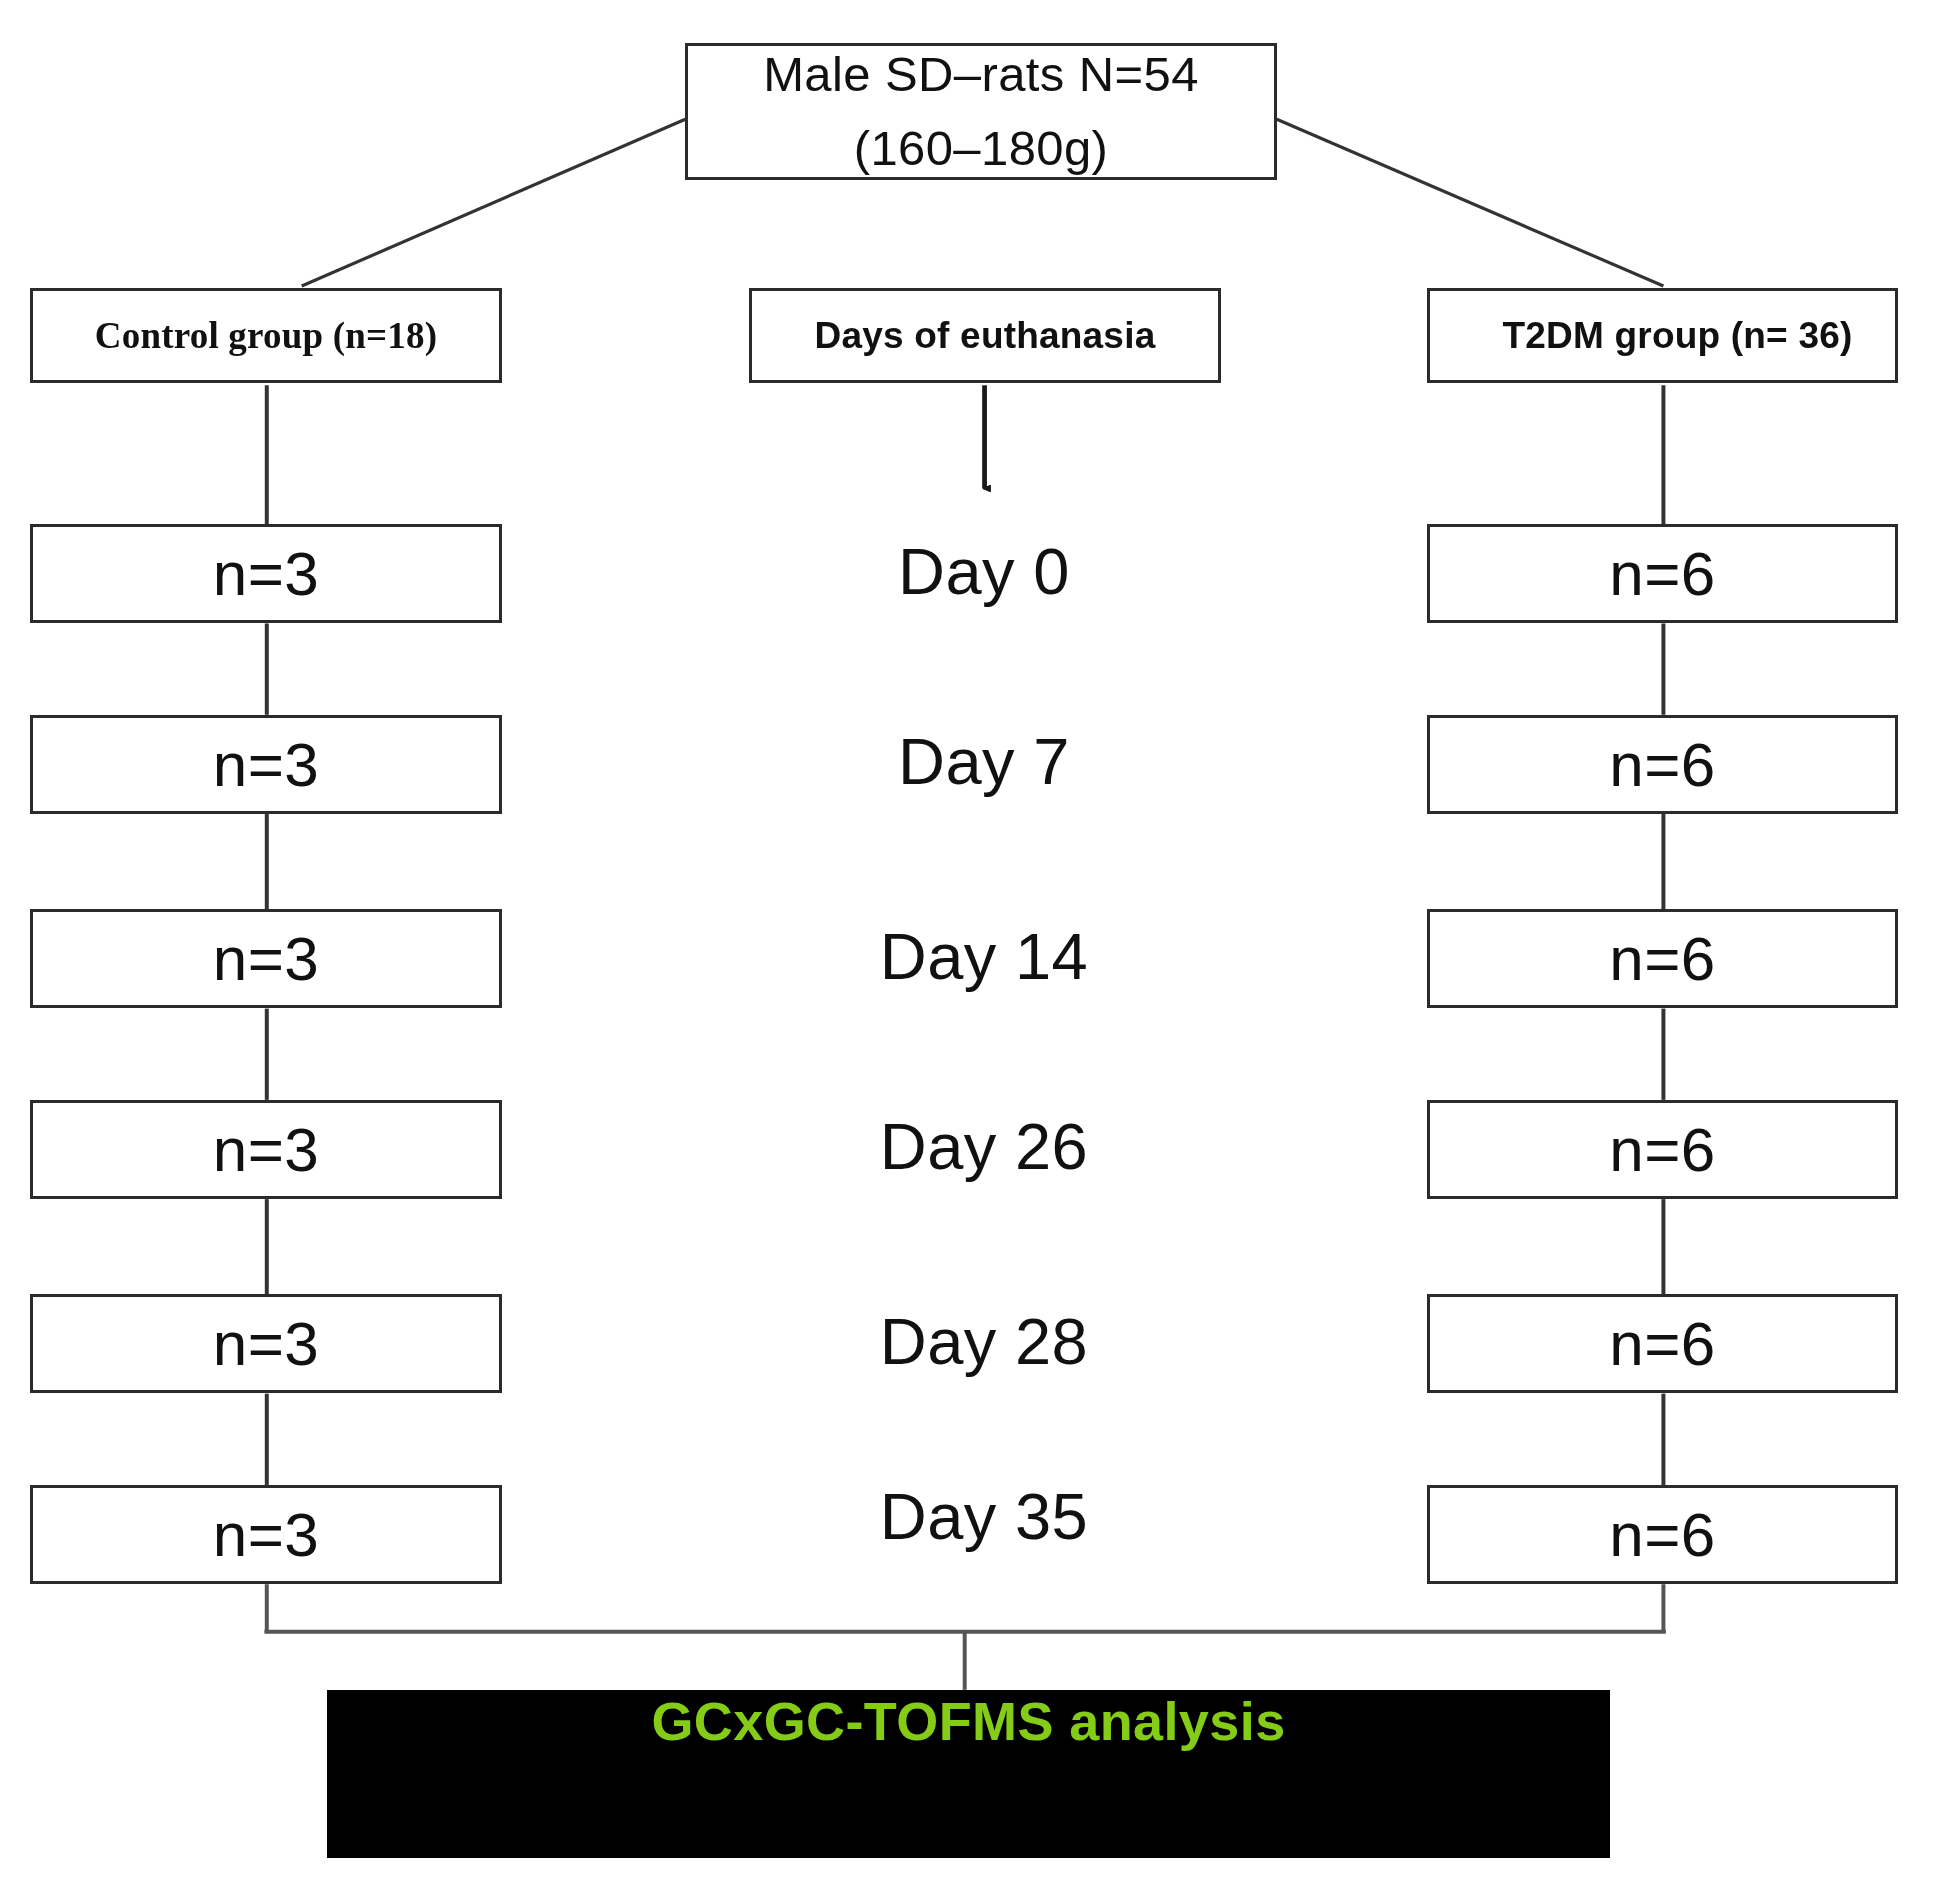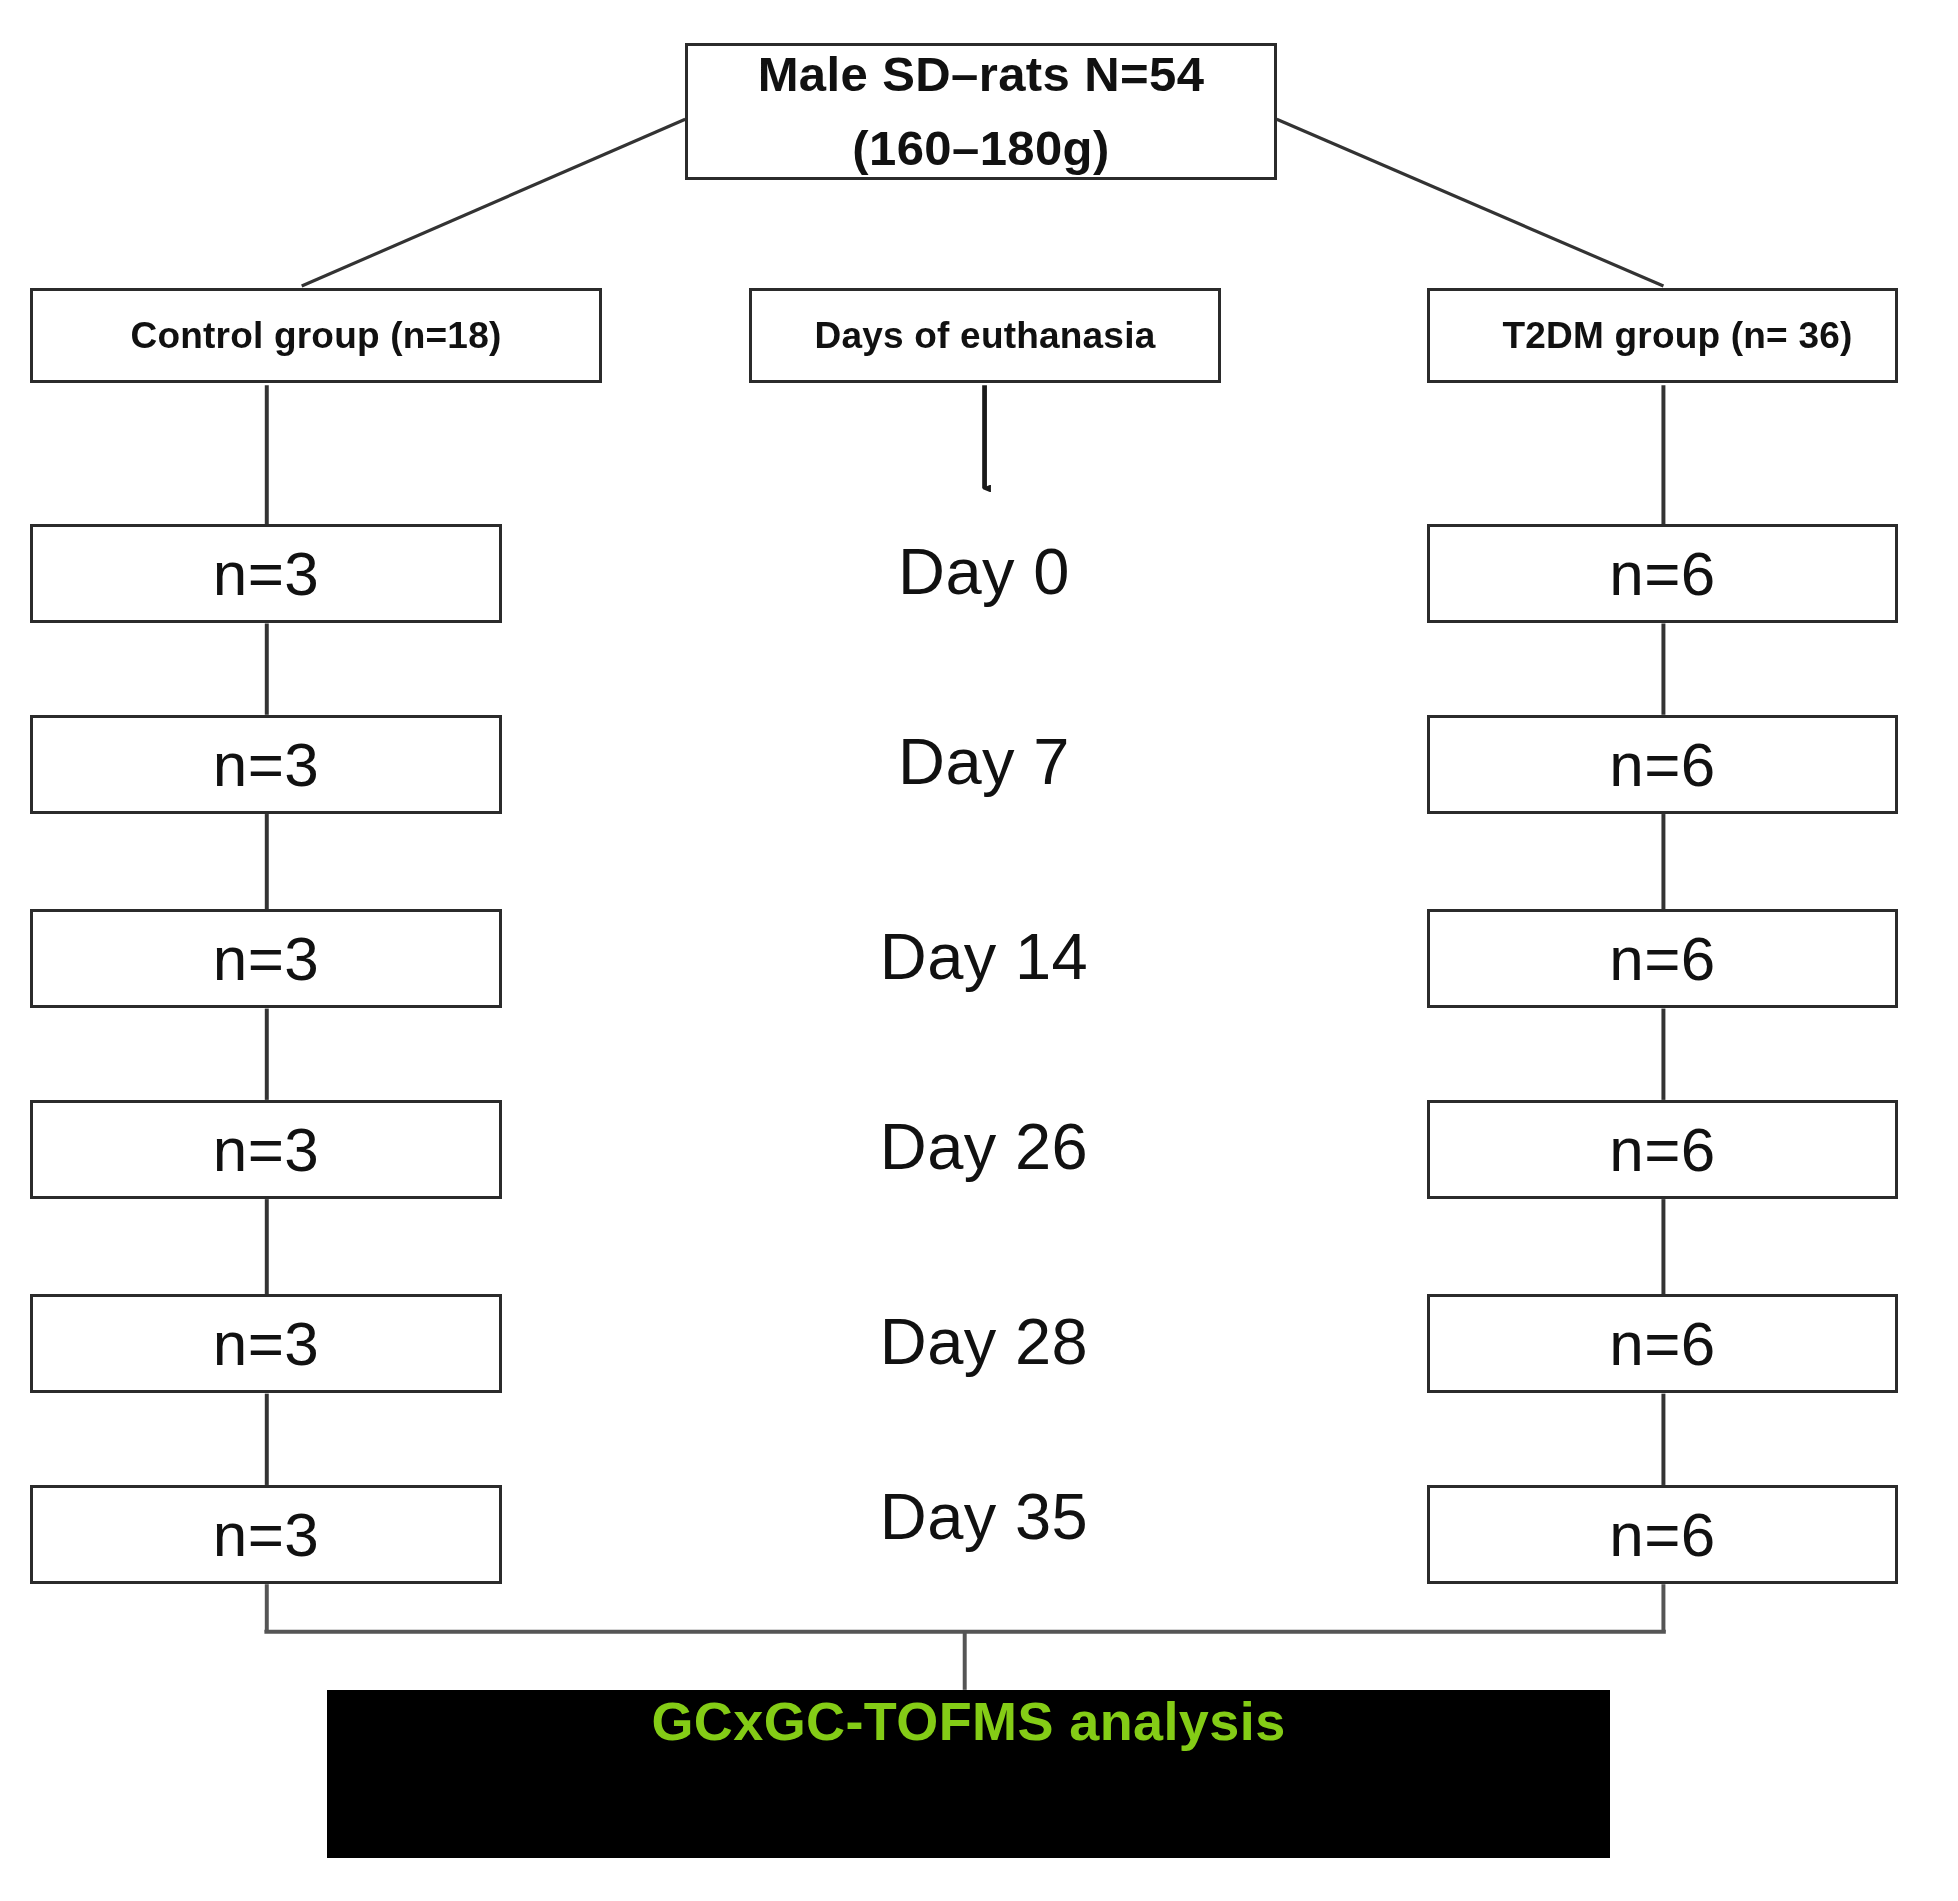--- a/index.html
+++ b/index.html
@@ -38,7 +38,7 @@
   .node-top {
     flex-direction: column;
     font-size: 49px;
-    font-weight: 700;
+    font-weight: 400;
     line-height: 1.45;
     letter-spacing: 0.4px;
   }

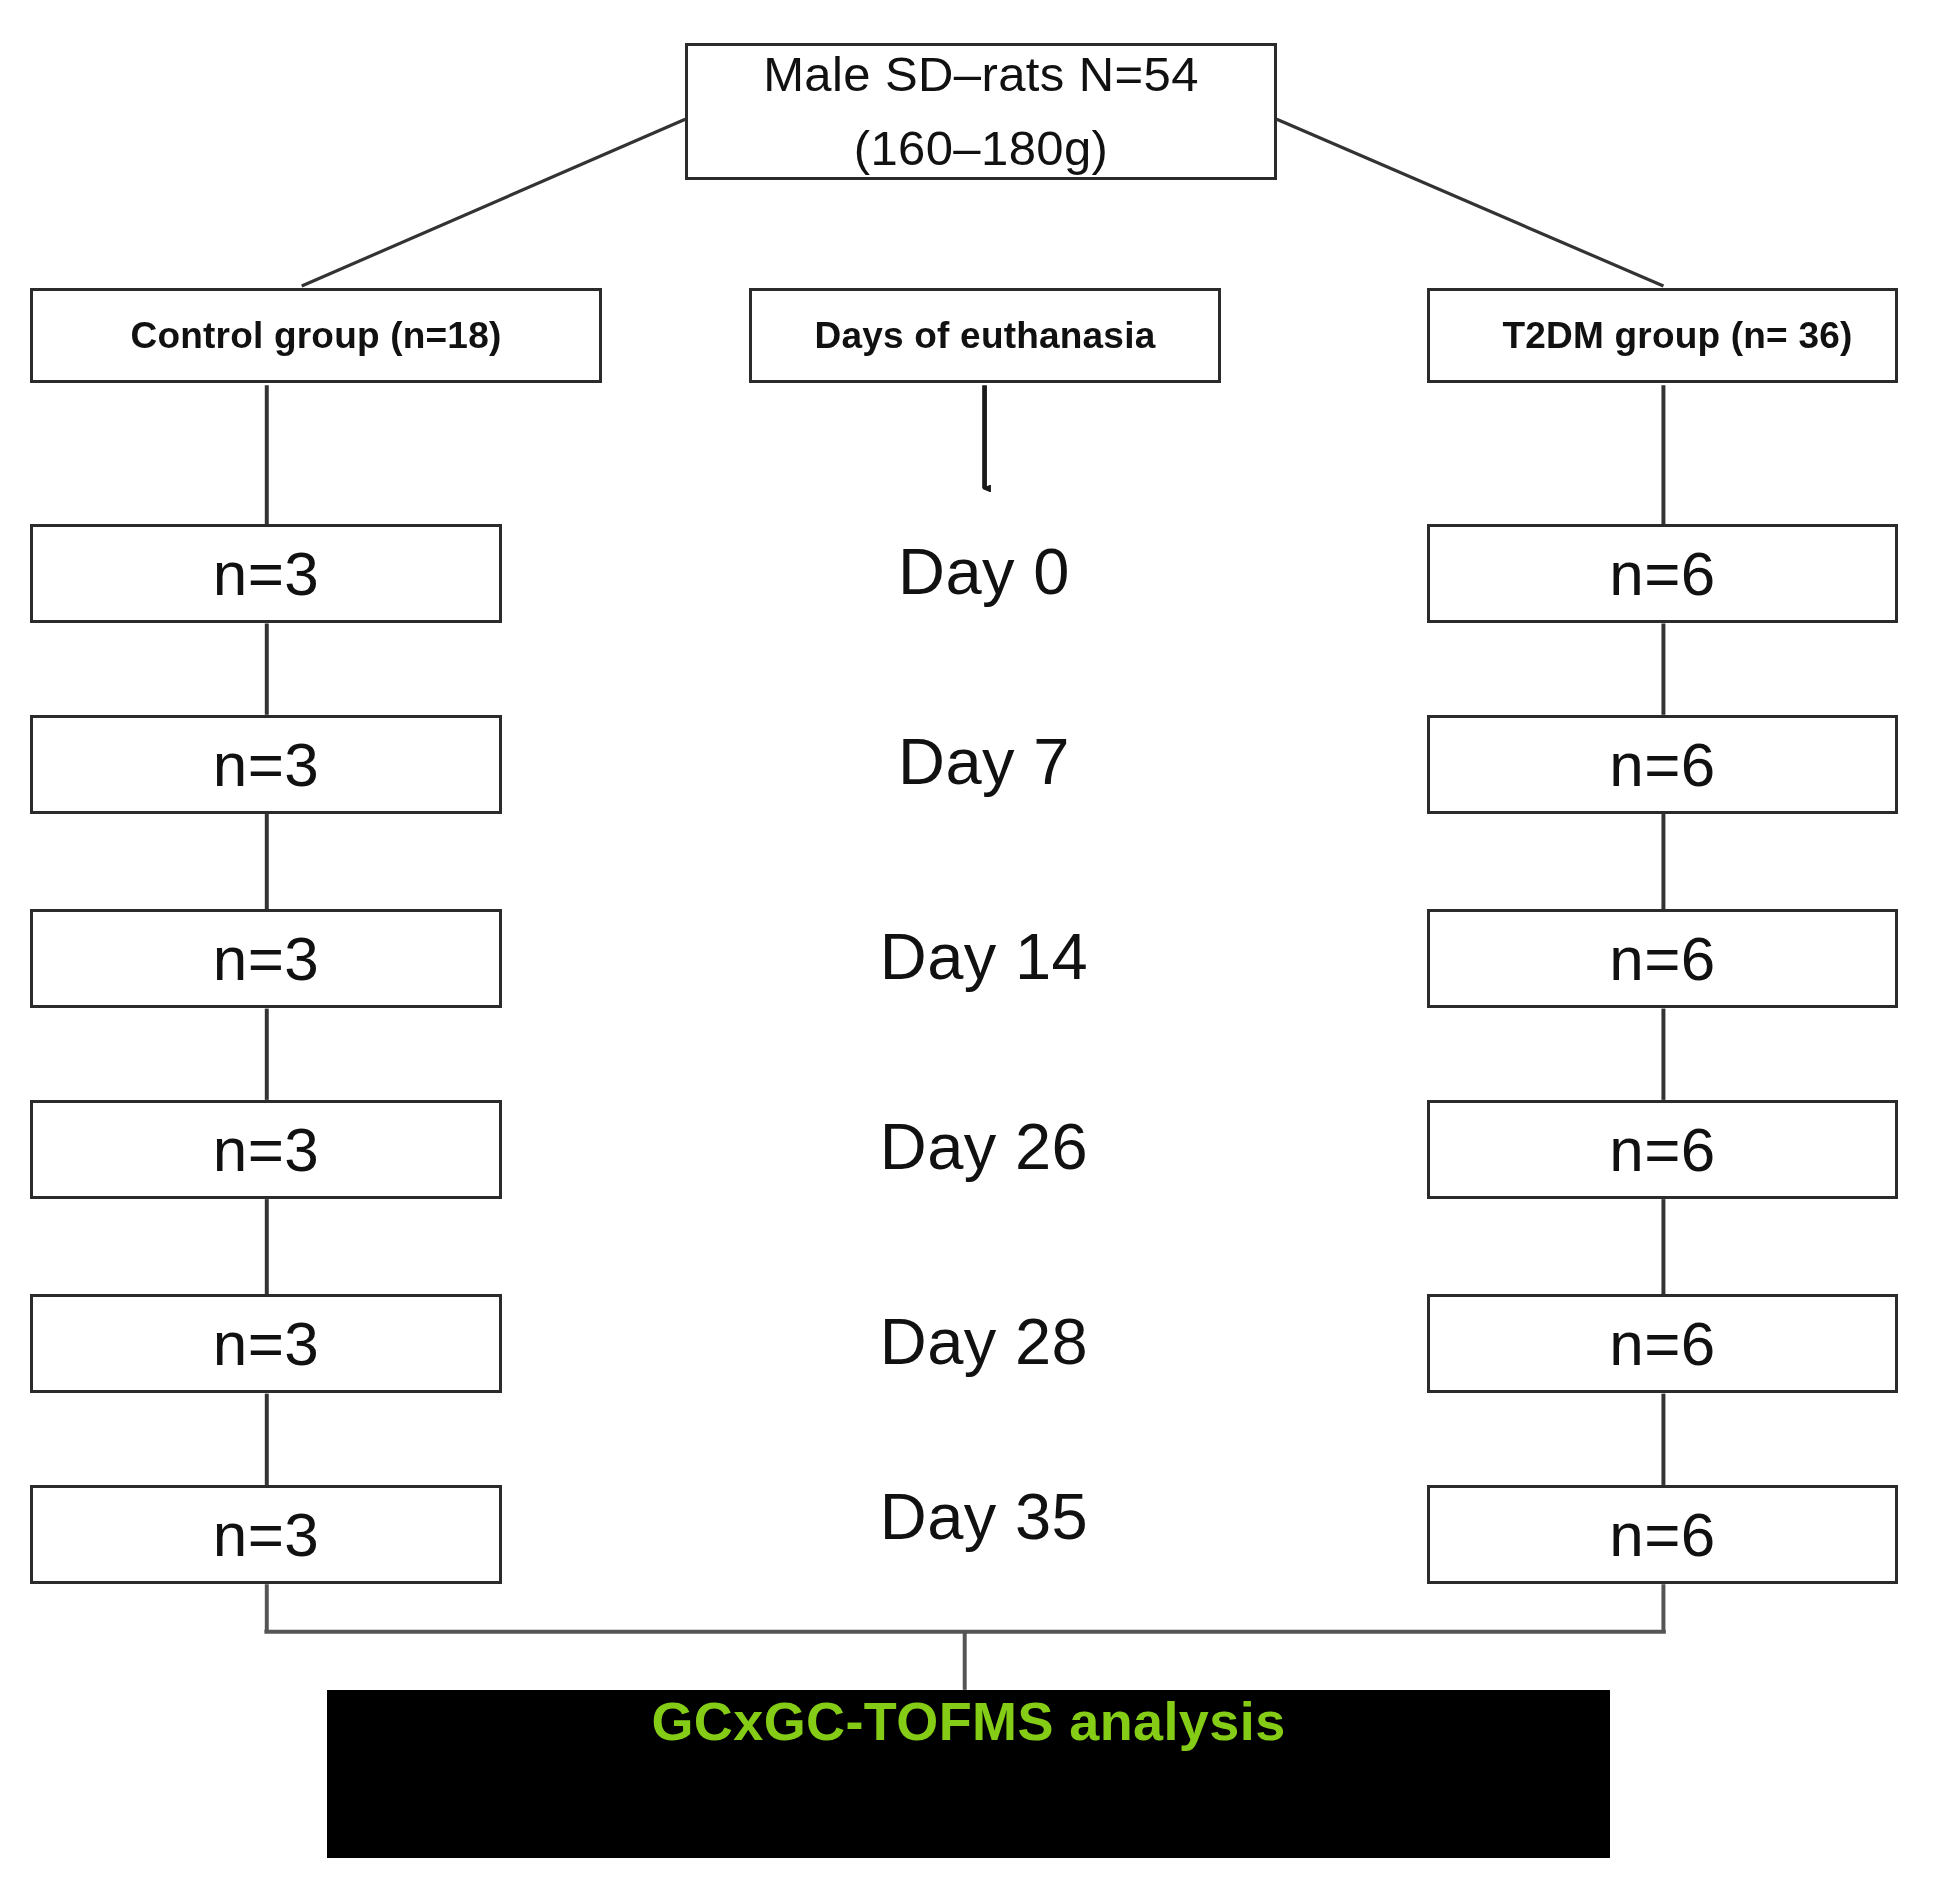--- a/index.html
+++ b/index.html
@@ -117,7 +117,7 @@
     <div>(160–180g)</div>
   </div>
 
-  <div class="node node-head" style="left:30px; top:288px; width:572px; height:95px;">
+  <div class="node node-head" style="left:30px; top:288px; width:472px; height:95px;font-family:Liberation Serif, serif;">
     <span>Control group (n=18)</span>
   </div>
 

